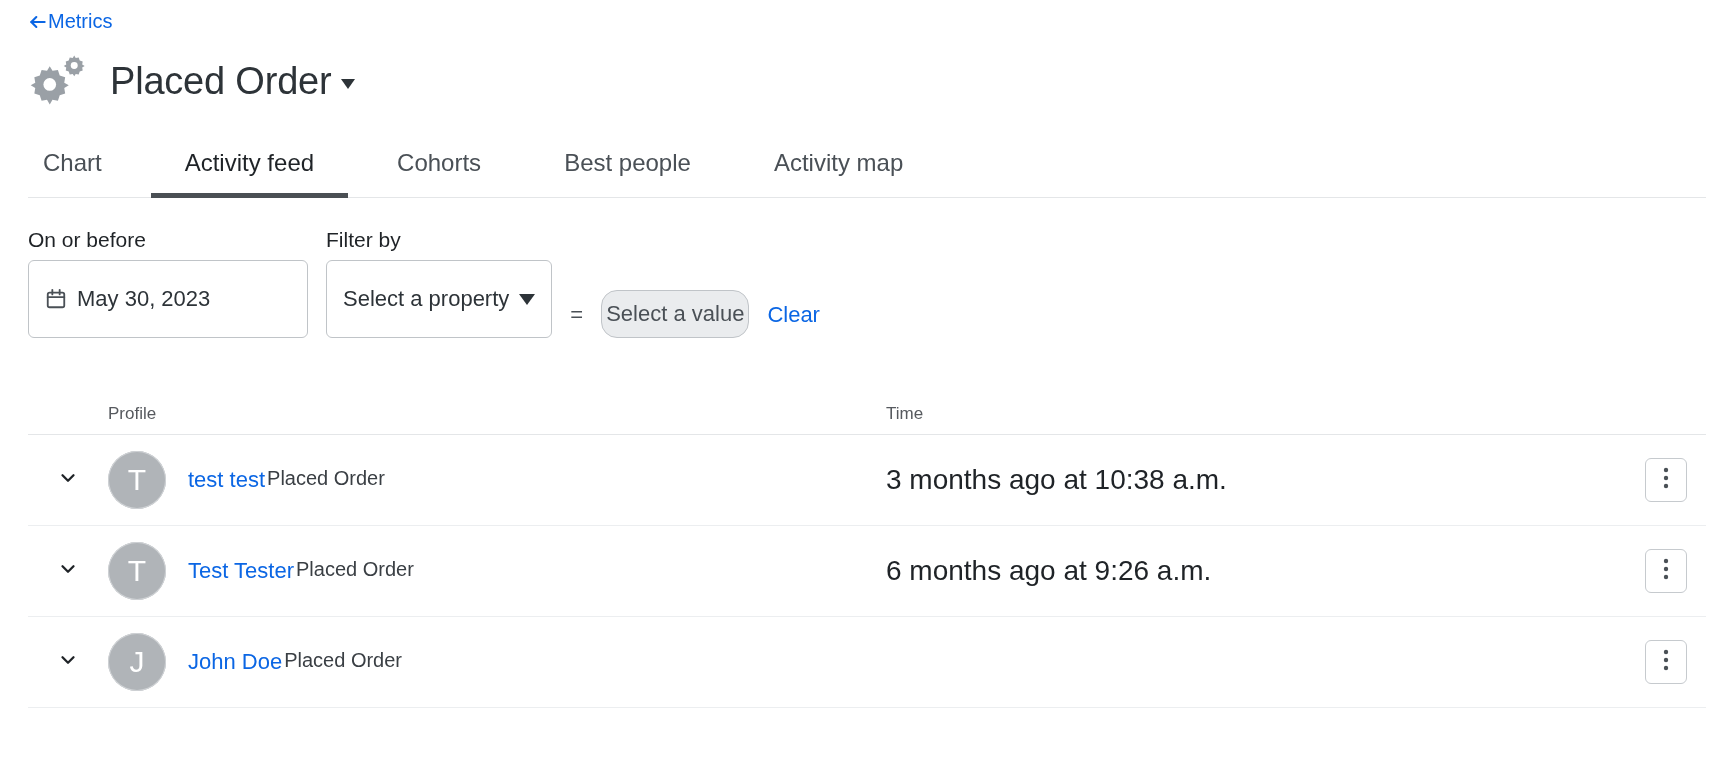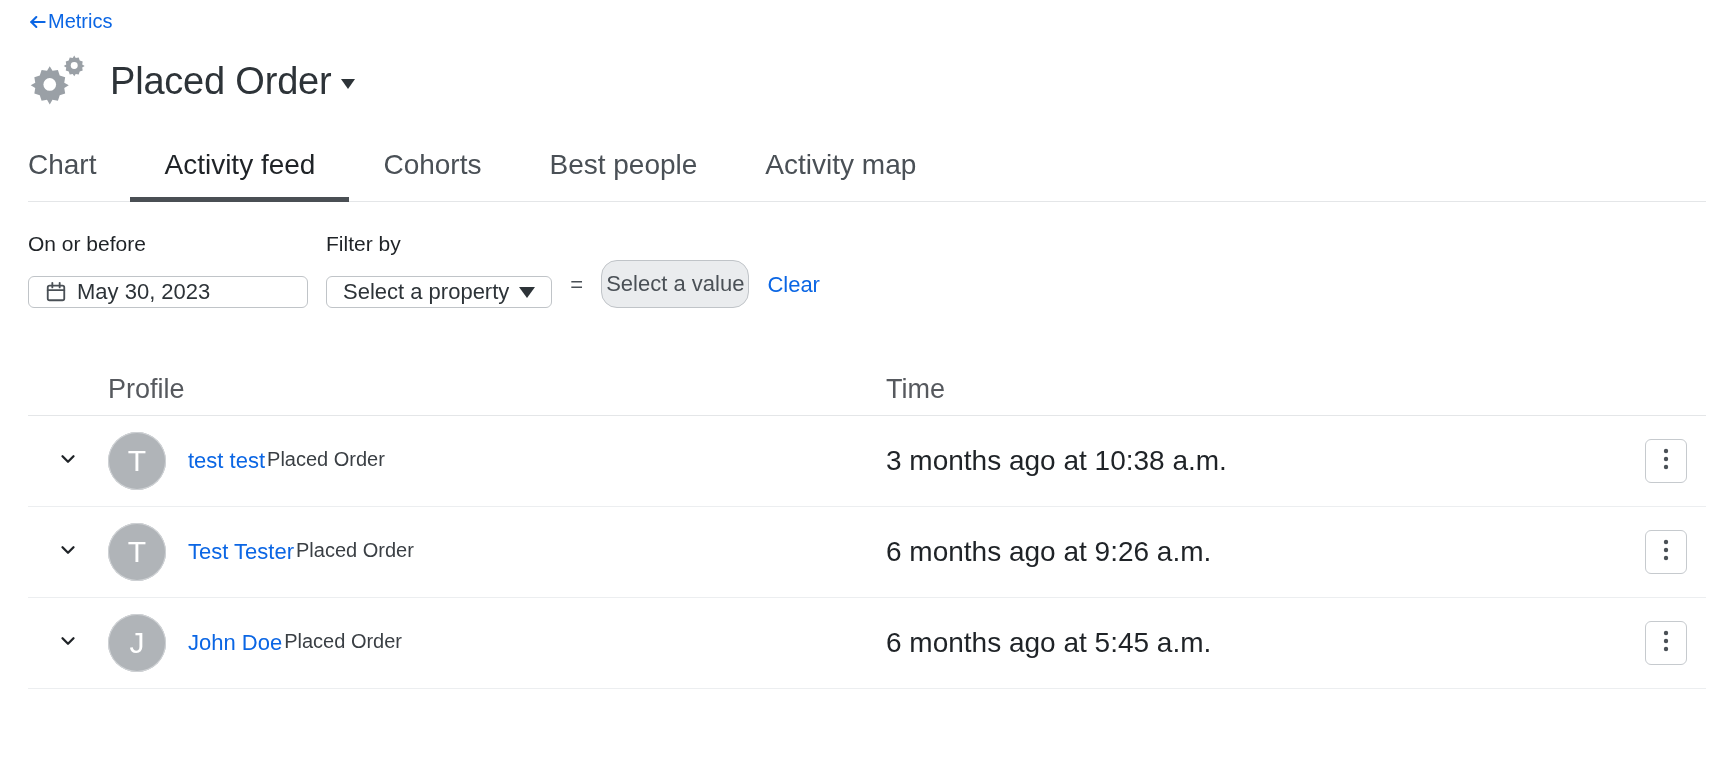--- a/index.html
+++ b/index.html
@@ -25,7 +25,7 @@
   .title-caret { width:0;height:0;border-left:7px solid transparent;border-right:7px solid transparent;border-top:10px solid #2d3338; display:inline-block; margin-top:6px; }
   .tabs { display:flex; gap:0; margin-top:40px; border-bottom: 1px solid #e4e6e8; }
   .tab {
-    font-size: 28px; color:#4a5056; padding:0 34px 20px 34px; cursor:pointer; position:relative;
+    font-size: 24px; color:#4a5056; padding:0 34px 20px 34px; cursor:pointer; position:relative;margin-left:15px;
   }
   .tab:first-child { padding-left: 0; padding-right: 34px; }
   .tab.active { color:#1f2327; }

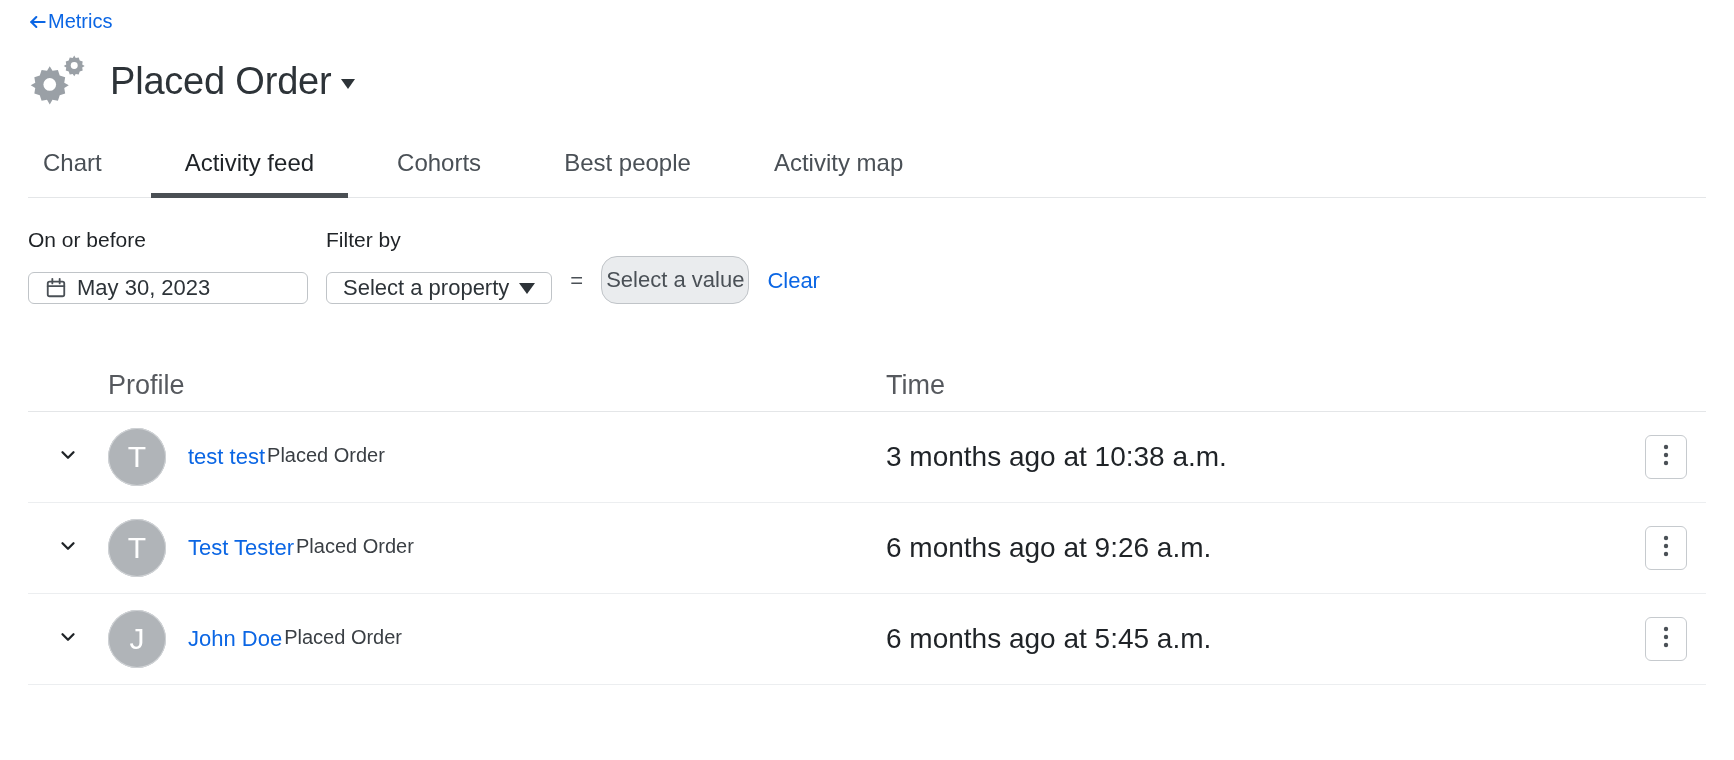--- a/index.html
+++ b/index.html
@@ -34,7 +34,7 @@
   }
   .controls { display:flex; align-items:flex-end; gap:18px; margin-top:30px; }
   .ctrl-group { display:flex; flex-direction:column; gap:4px; }
-  .ctrl-label { font-size:21px; color:#1f2327; margin-bottom:16px; }
+  .ctrl-label { font-size:21px; color:#1f2327; margin-bottom:4px; }
   .select-box {
     display:inline-flex; align-items:center; gap:10px;
     border:1px solid #c0c4c8; border-radius:6px; padding:2px 16px;

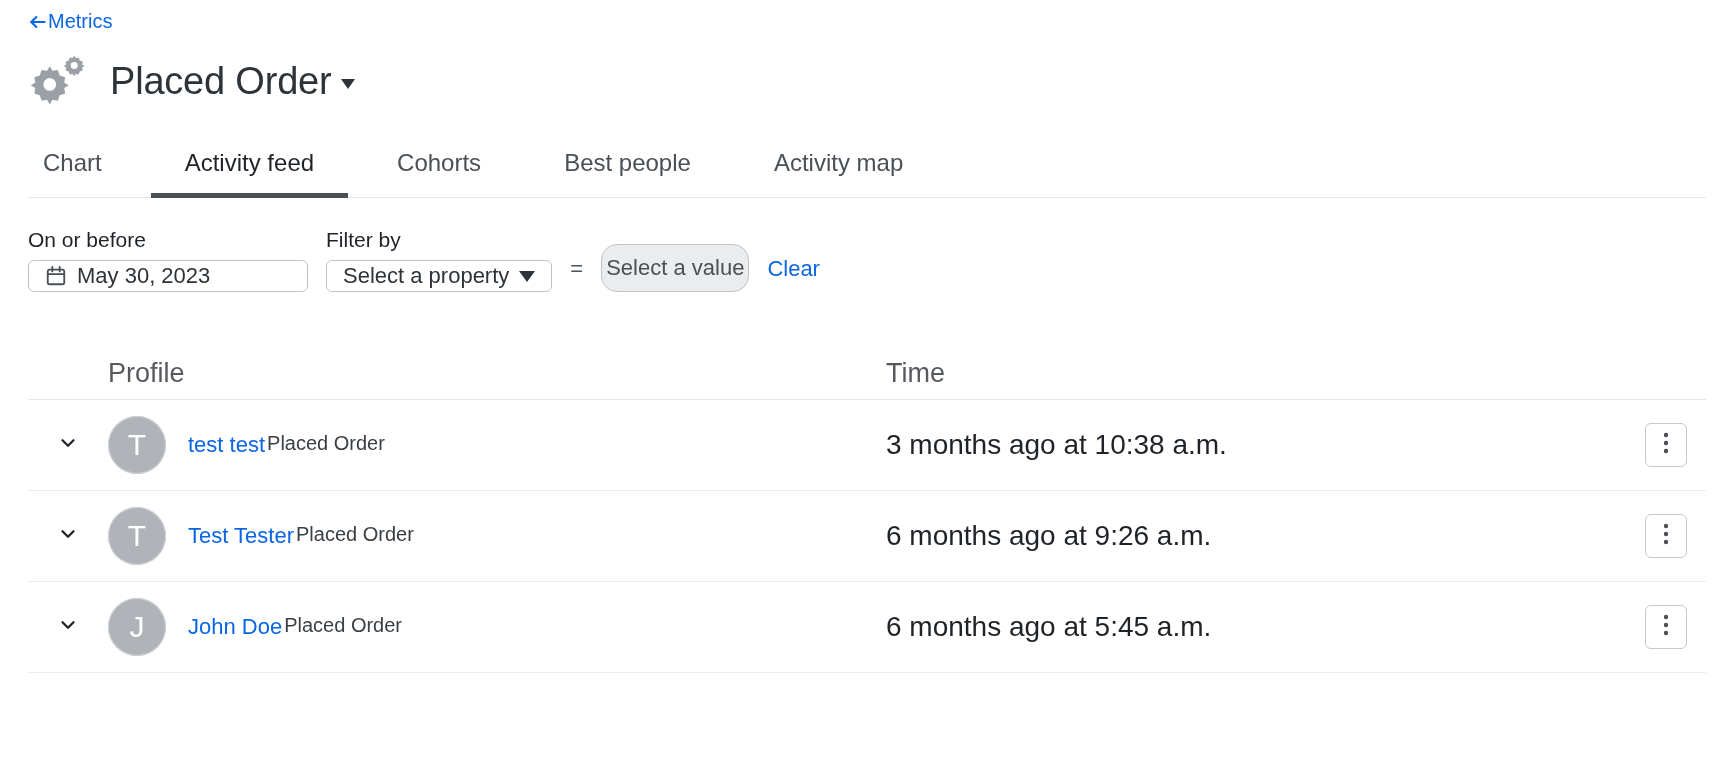--- a/index.html
+++ b/index.html
@@ -37,7 +37,7 @@
   .ctrl-label { font-size:21px; color:#1f2327; margin-bottom:4px; }
   .select-box {
     display:inline-flex; align-items:center; gap:10px;
-    border:1px solid #c0c4c8; border-radius:6px; padding:2px 16px;
+    border:1px solid #c0c4c8; border-radius:6px; padding:25px 16px;
     font-size:22px; color:#2d3338; cursor:pointer; background:#fff;
     min-width: 280px;
   }

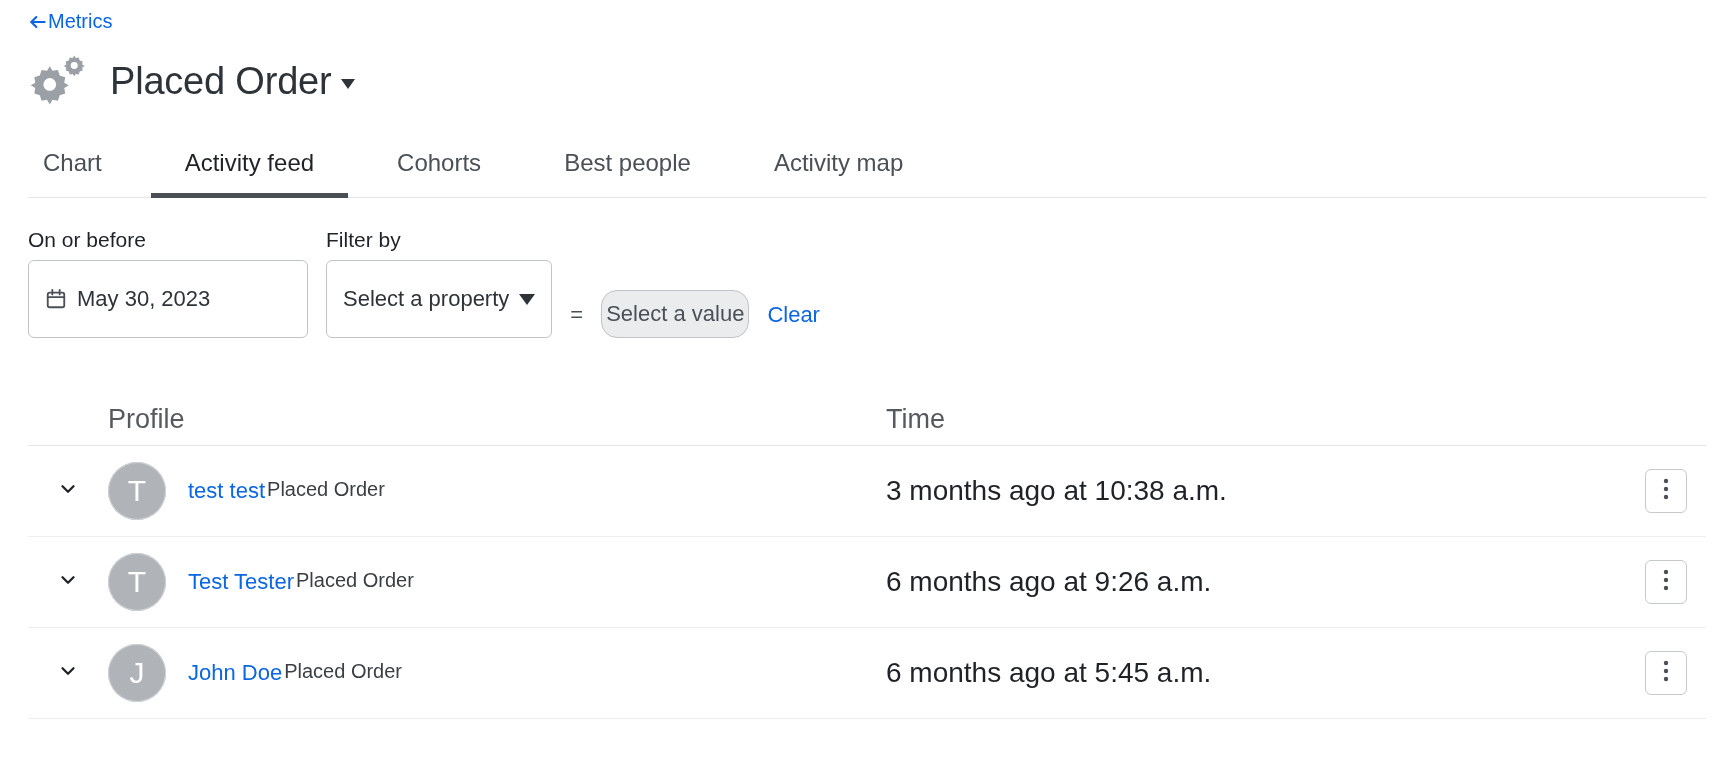--- a/index.html
+++ b/index.html
@@ -54,7 +54,7 @@
   .chev { width:0;height:0;border-left:8px solid transparent;border-right:8px solid transparent;border-top:11px solid #2d3338; display:inline-block; }
 
   .table { margin-top:56px; }
-  .thead { display:flex; padding:10px 0; color:#56595e; font-size:27px; border-bottom:1px solid #e4e6e8; }
+  .thead { display:flex; padding:10px 0; color:#56595e; font-size:17px; border-bottom:1px solid #e4e6e8; }
   .col-expand { width: 80px; }
   .col-profile { flex: 1; padding-left: 0; }
   .col-time { width: 740px; }

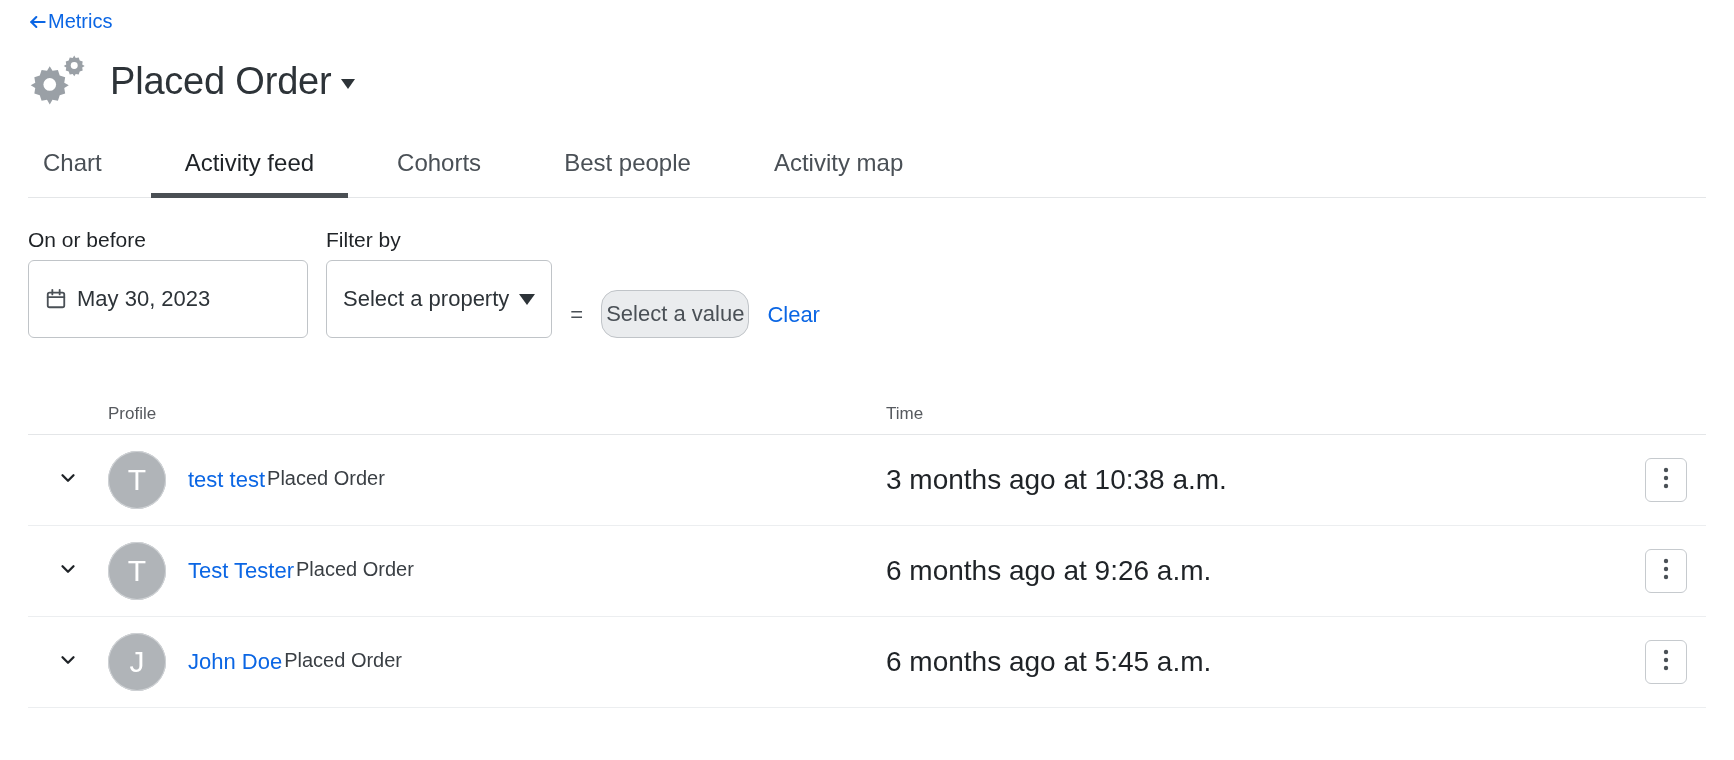--- a/index.html
+++ b/index.html
@@ -226,7 +226,6 @@
               <div class="profile-sub">Placed Order</div>
             </div>
           </div>
-          <div class="time-cell">6 months ago at 5:45 a.m.</div>
           <div class="actions-cell">
             <div class="kebab">
               <span><svg width="6" height="22" viewBox="0 0 6 22">

